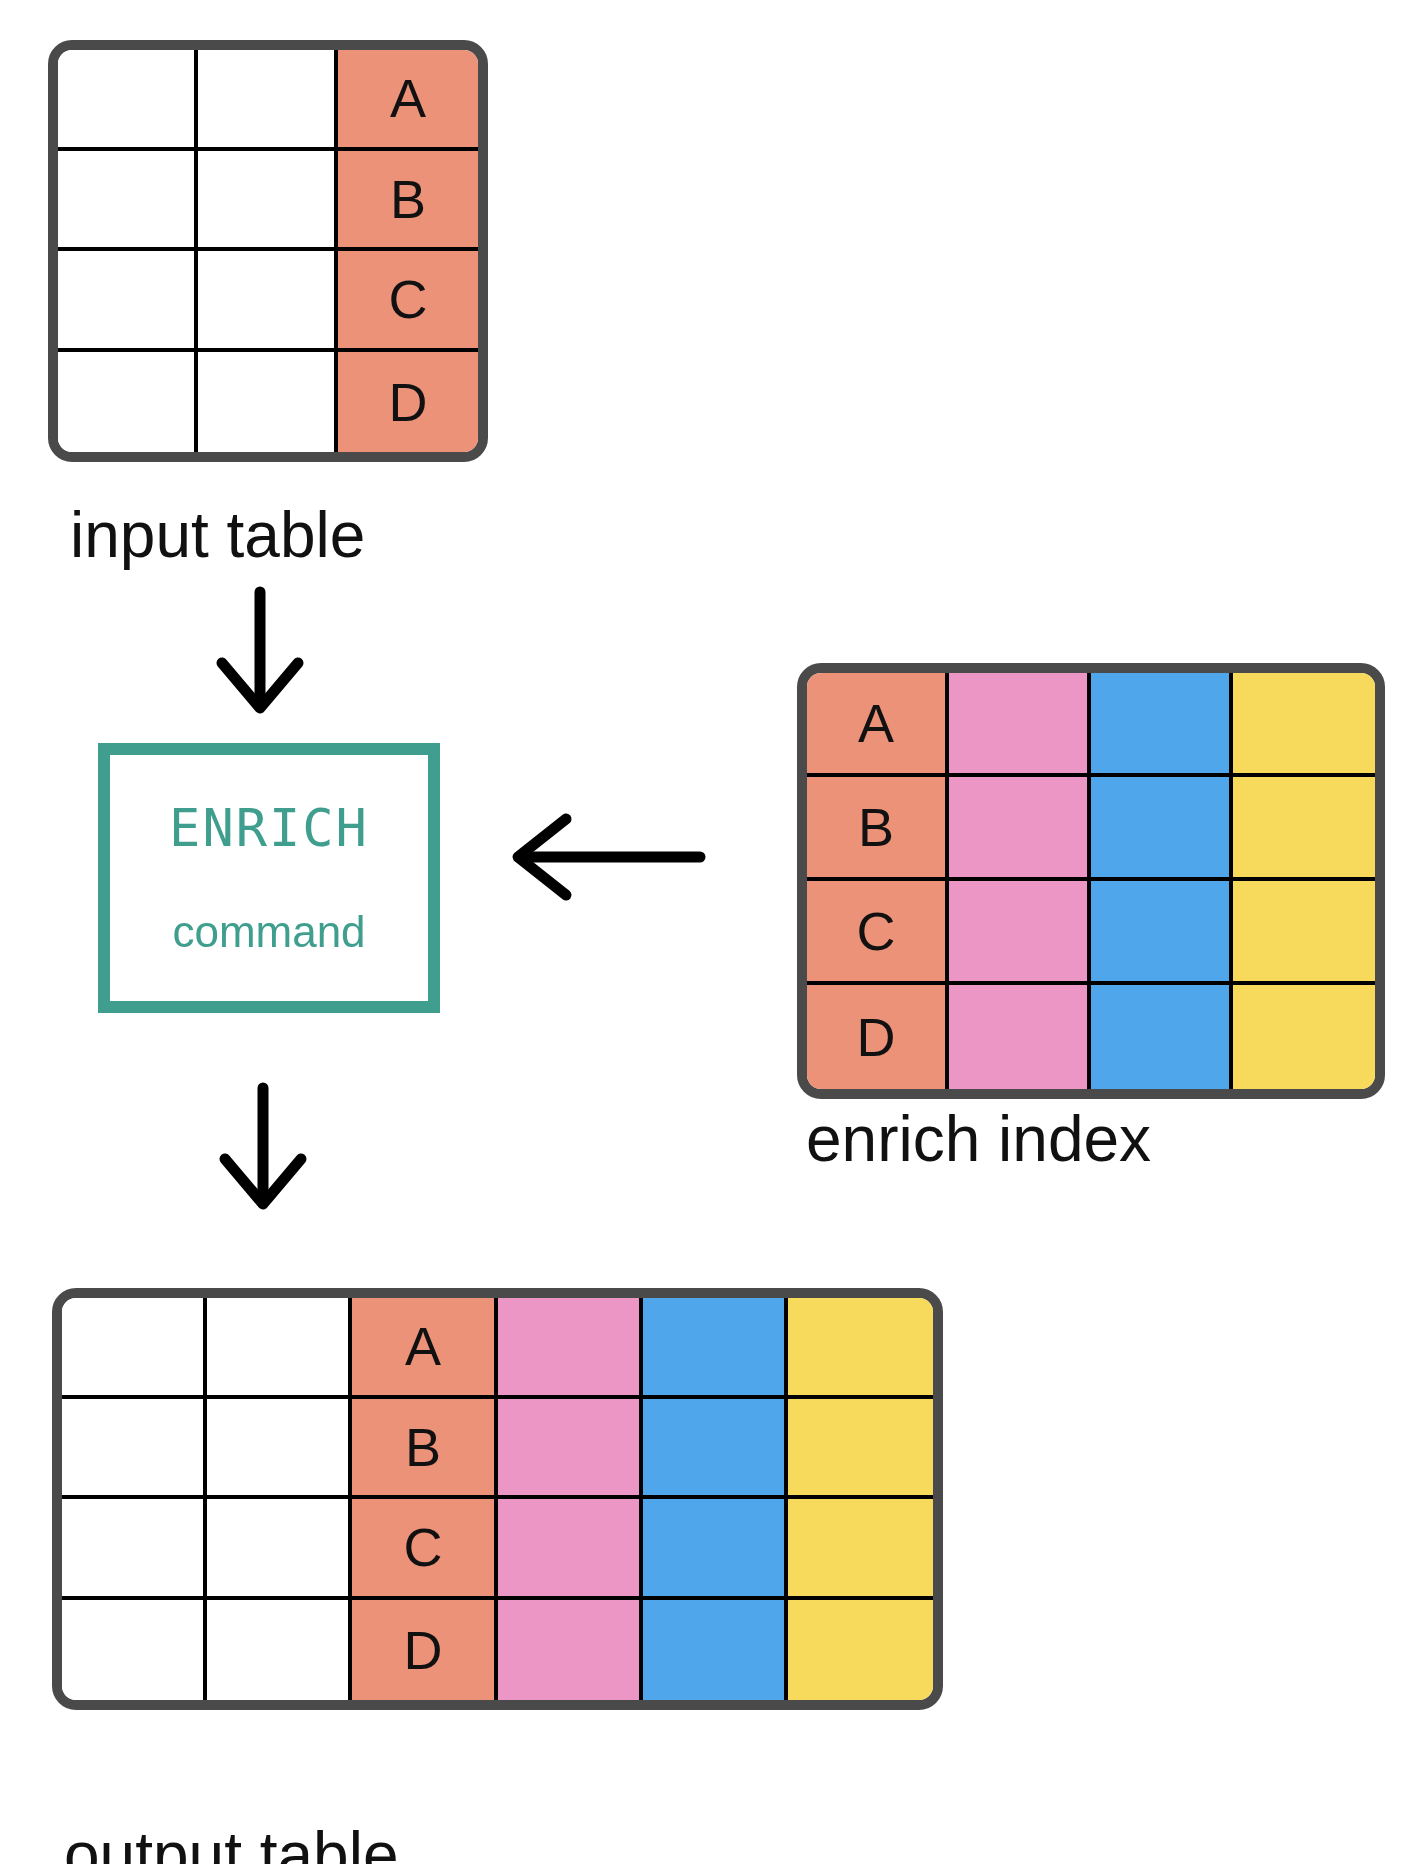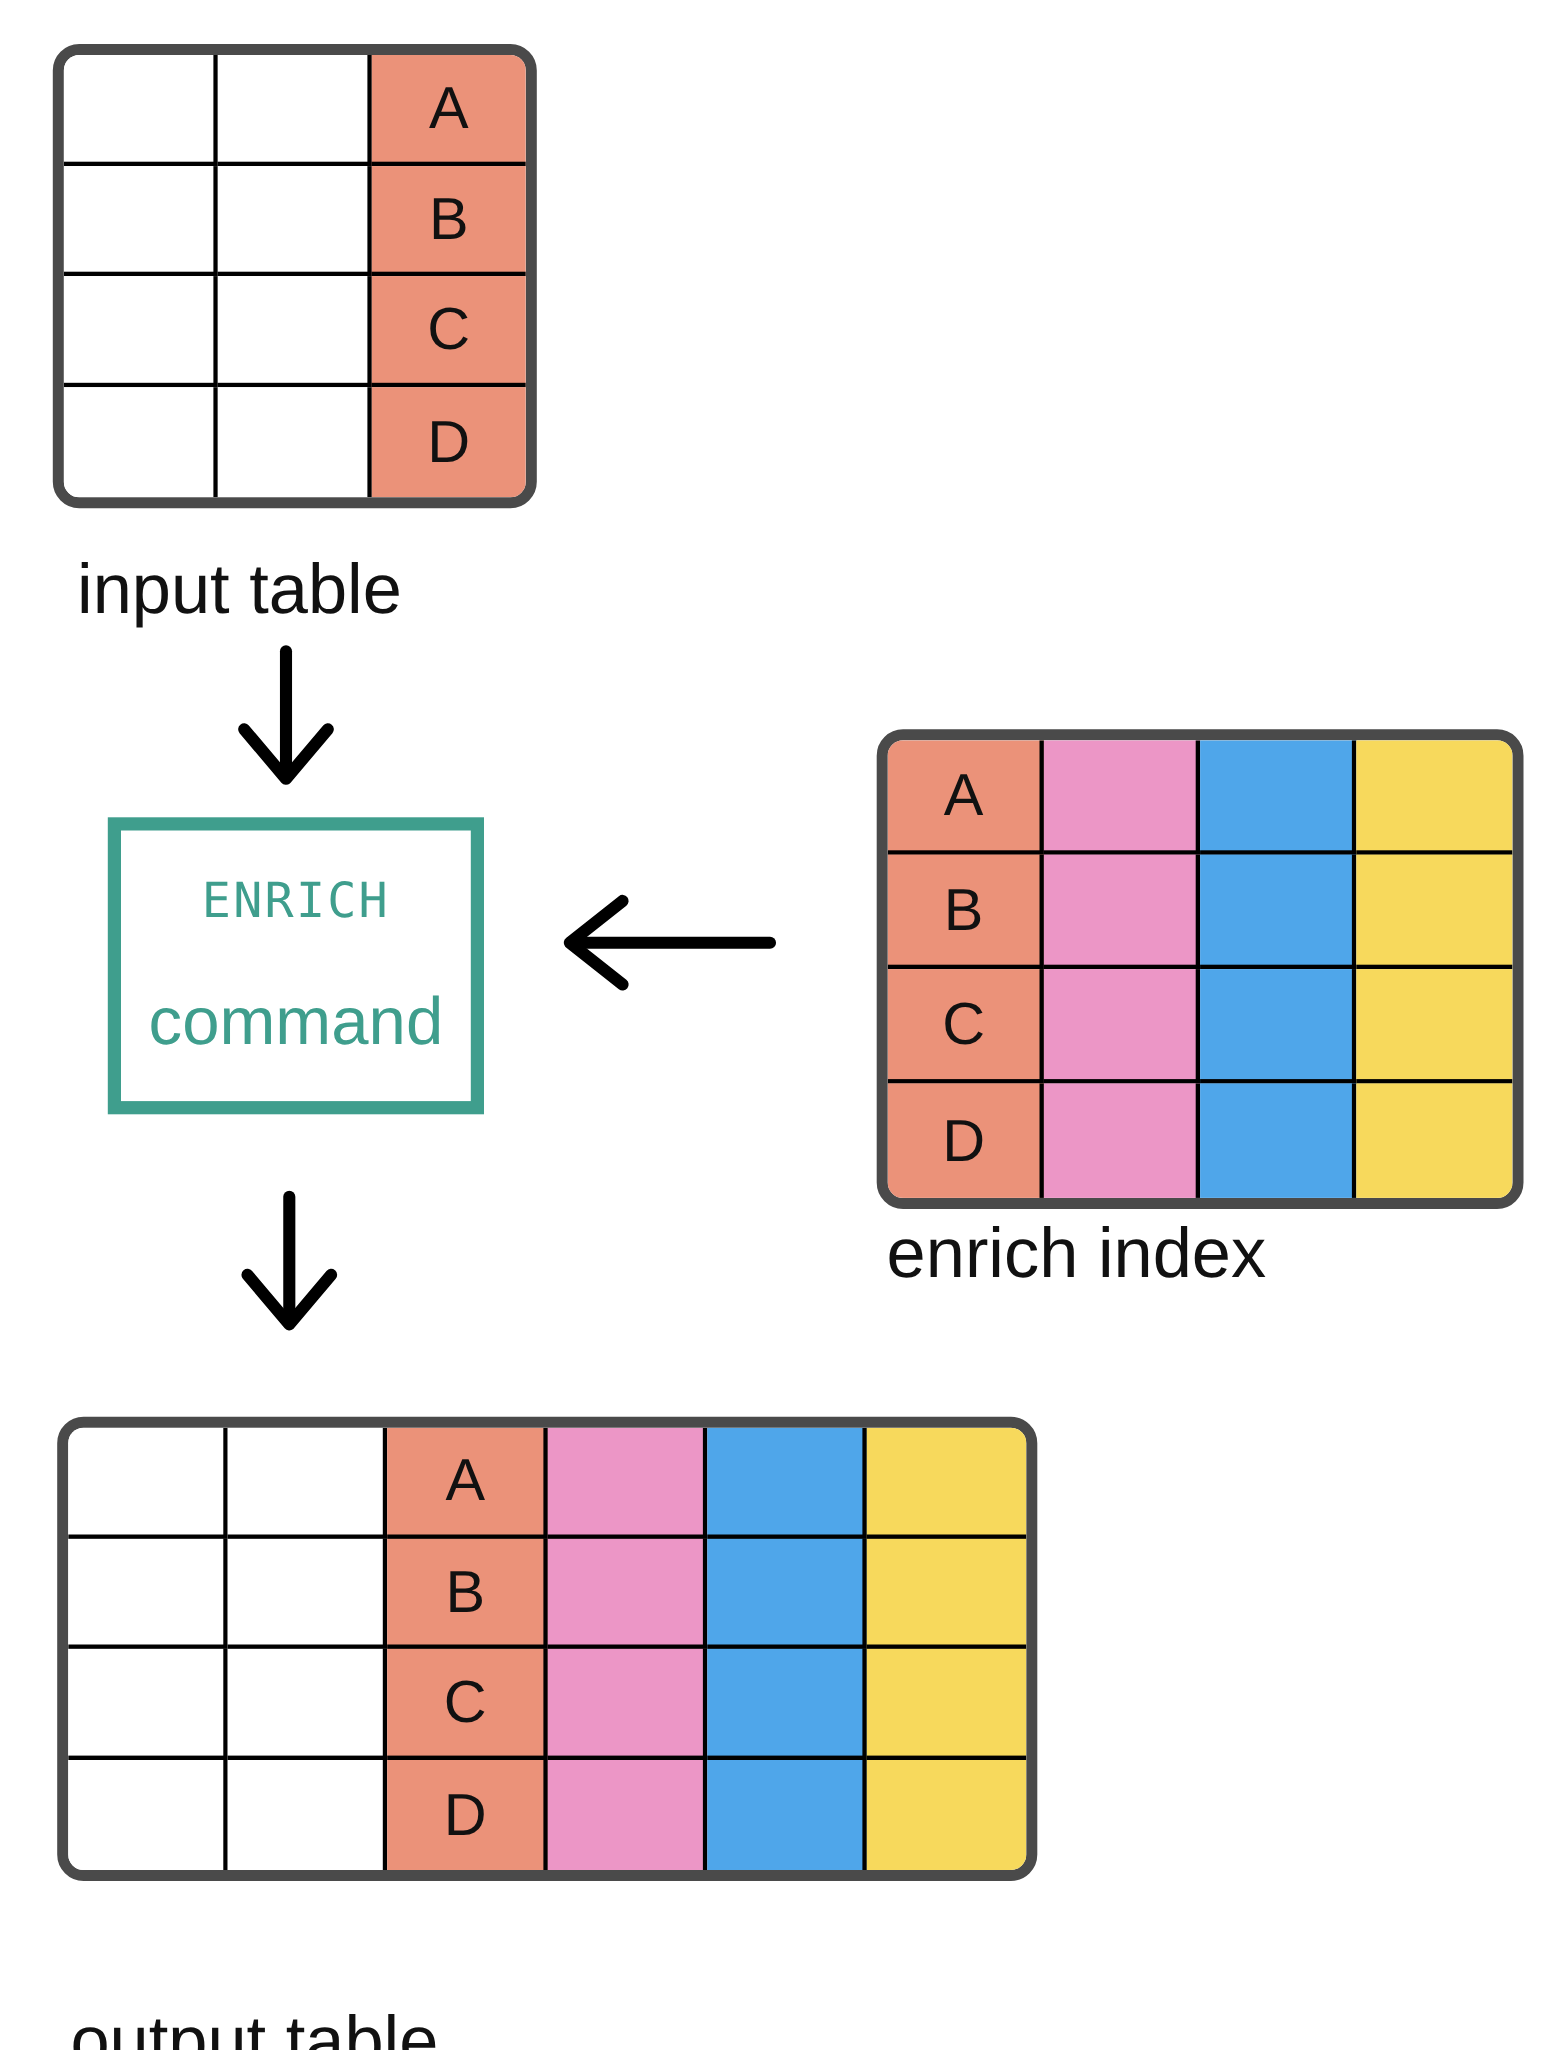--- a/index.html
+++ b/index.html
@@ -66,7 +66,7 @@
   }
   .enrich-title {
     font-family: "DejaVu Sans Mono", monospace;
-    font-size: 44px;
+    font-size: 52px;
     line-height: 1;
     color: var(--teal, #3f9e8d);
     letter-spacing: 2px;

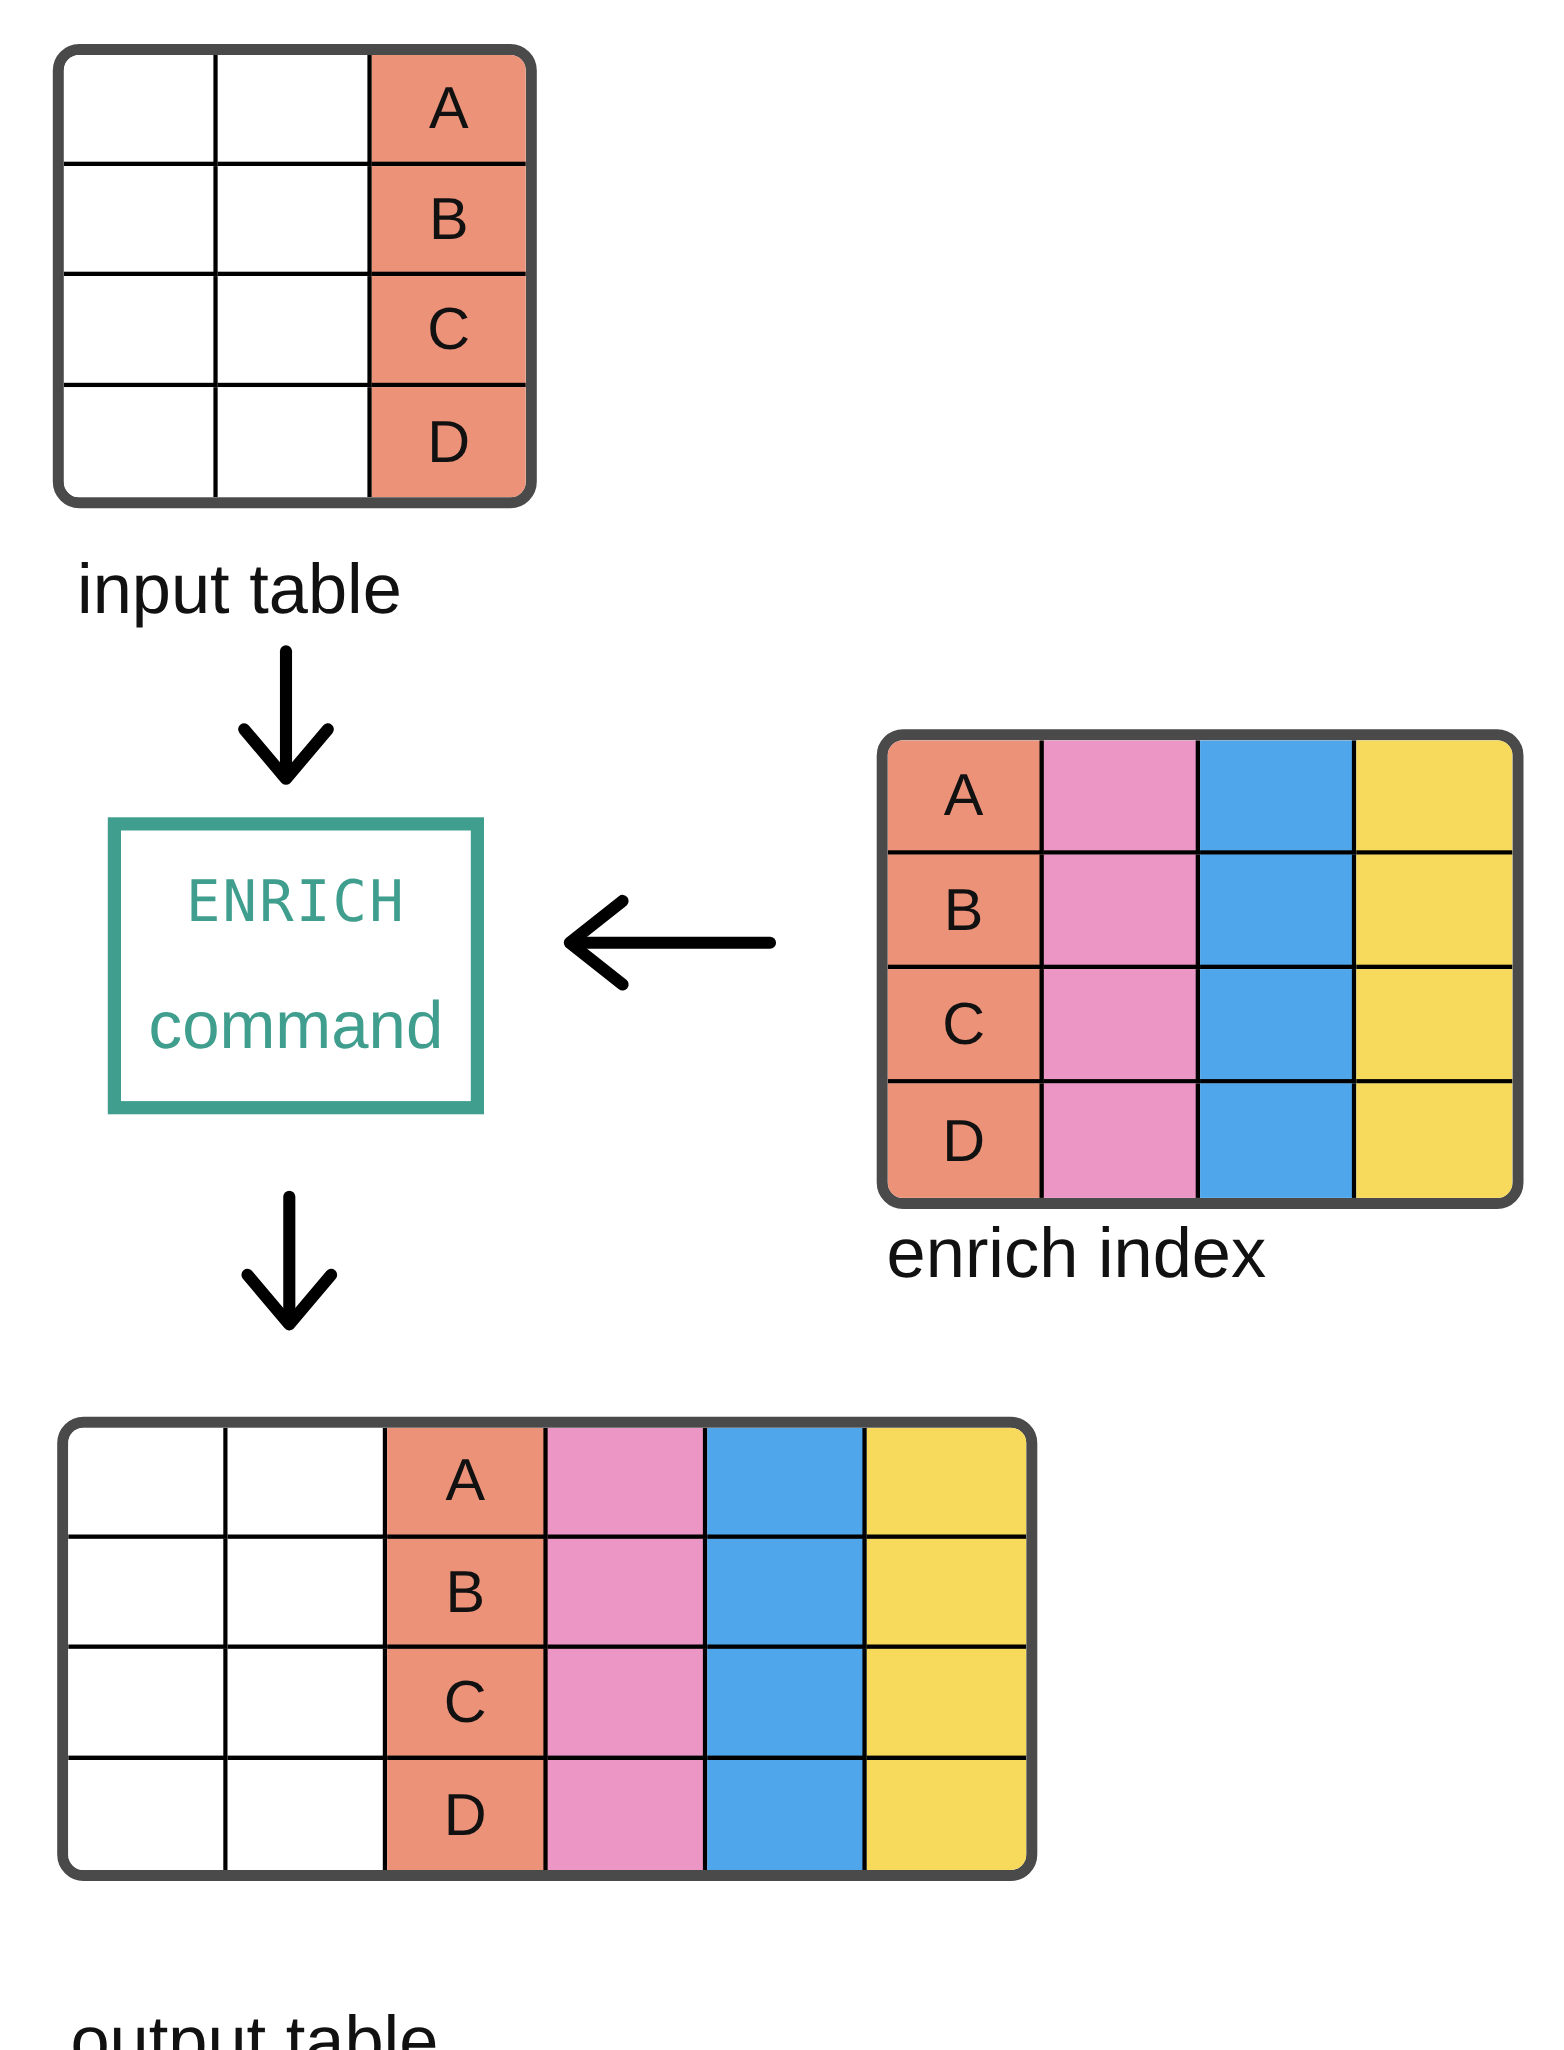--- a/index.html
+++ b/index.html
@@ -73,7 +73,7 @@
   }
   .enrich-sub {
     font-family: "Liberation Sans", sans-serif;
-    font-size: 61px;
+    font-size: 44px;
     line-height: 1;
     color: var(--teal, #3f9e8d);
     margin-top: 46px;

